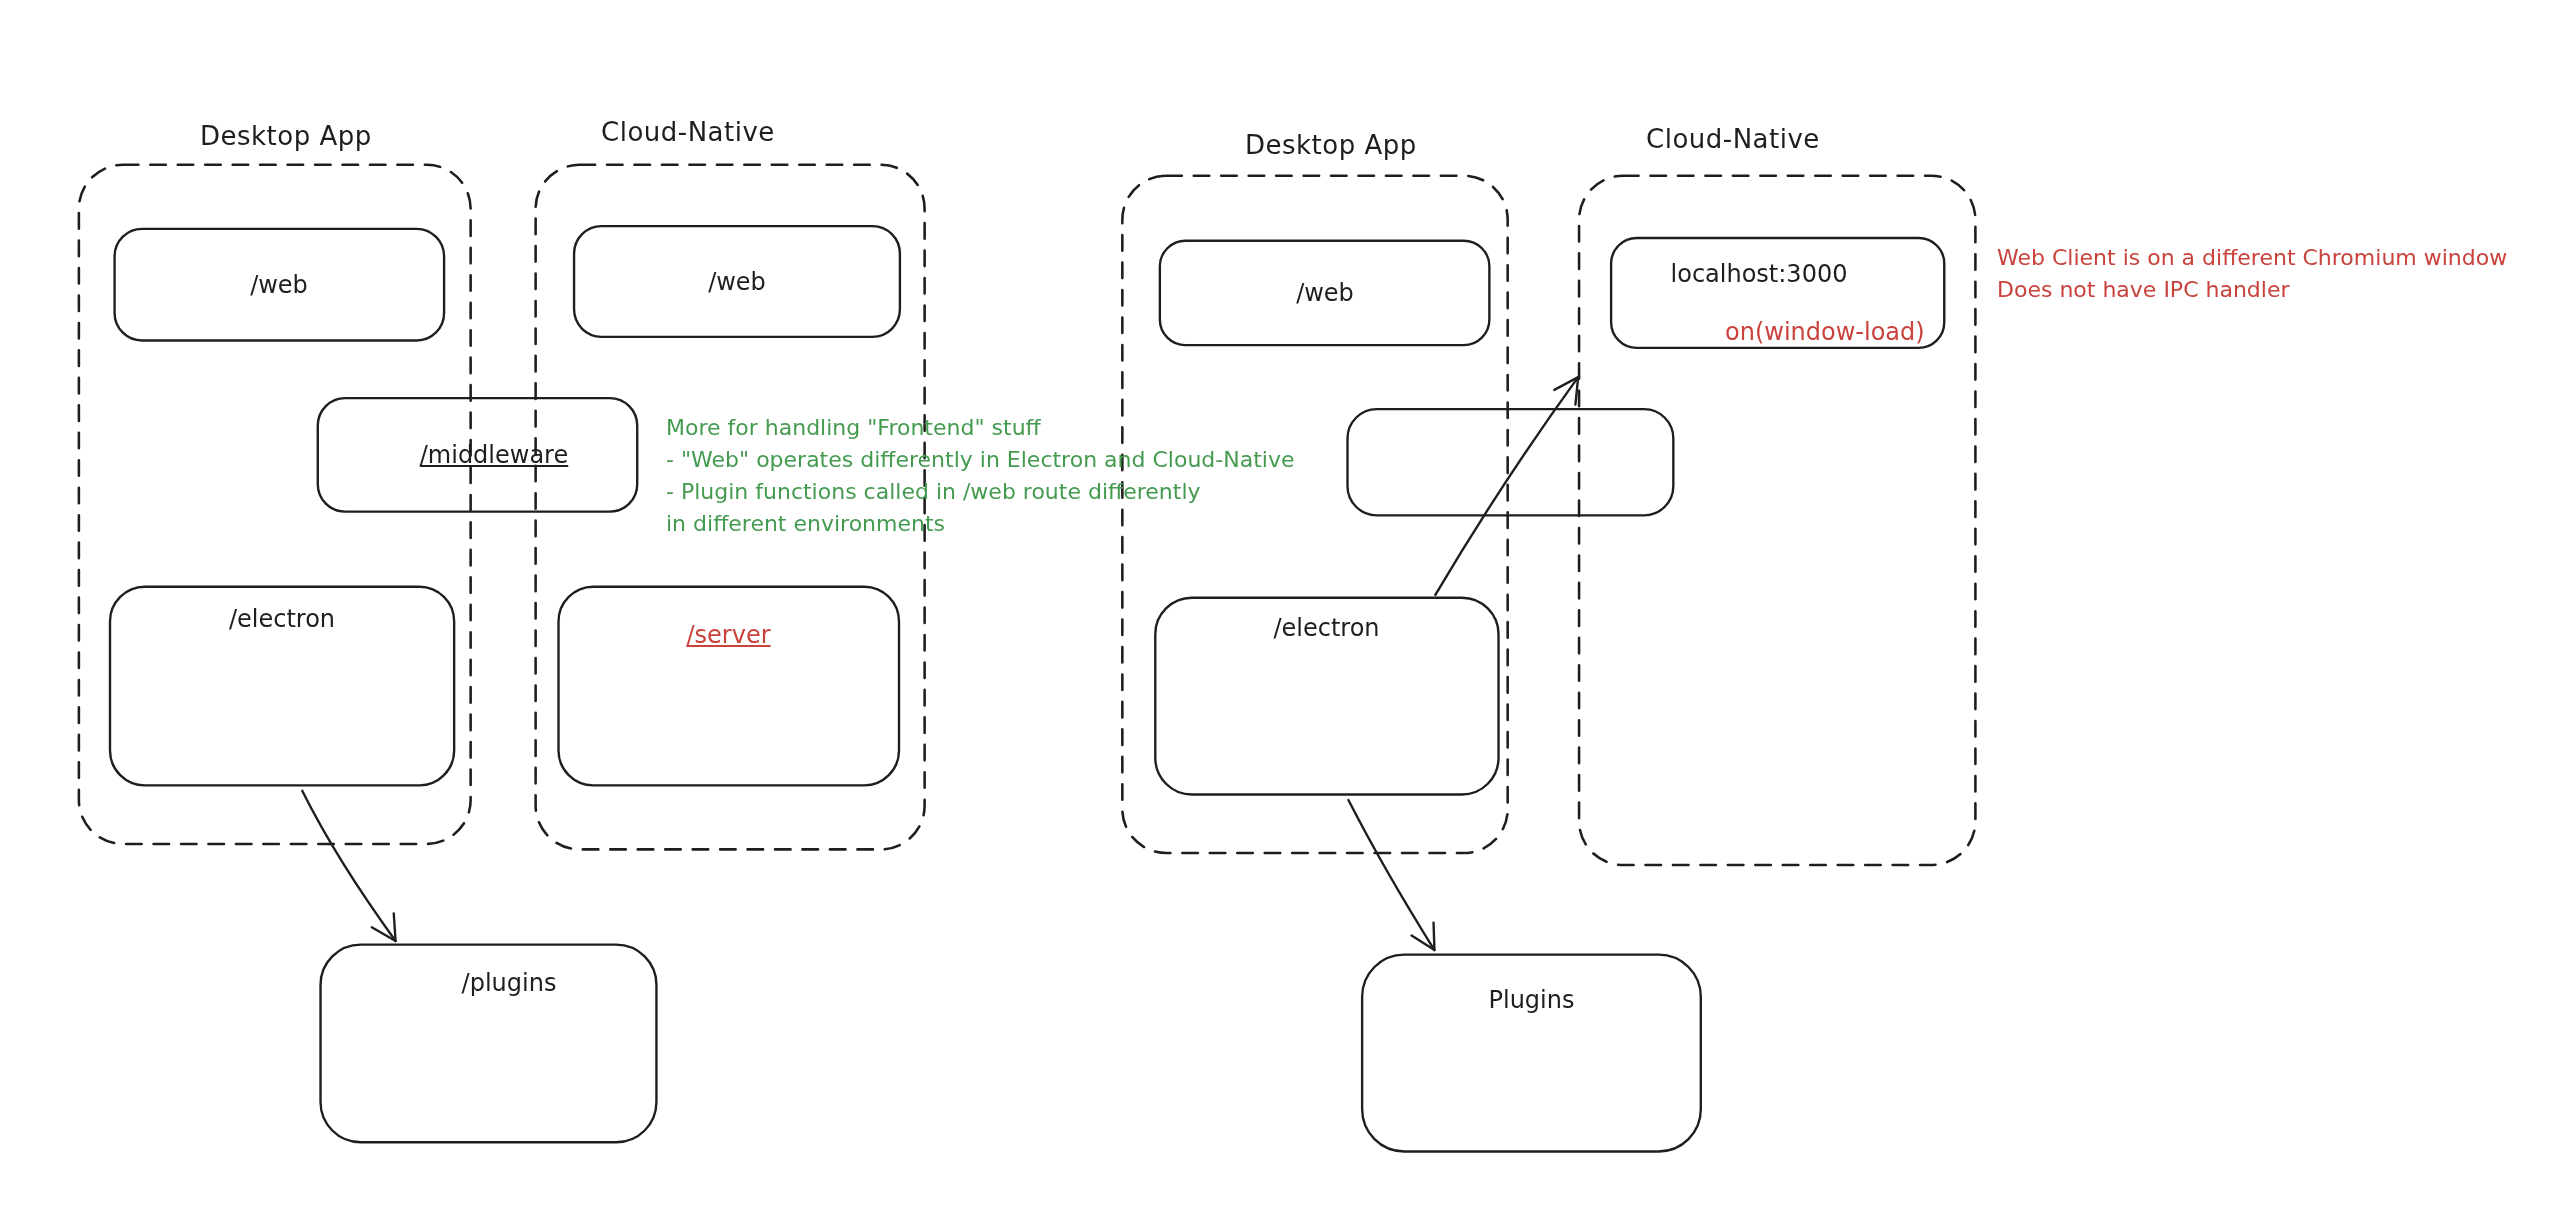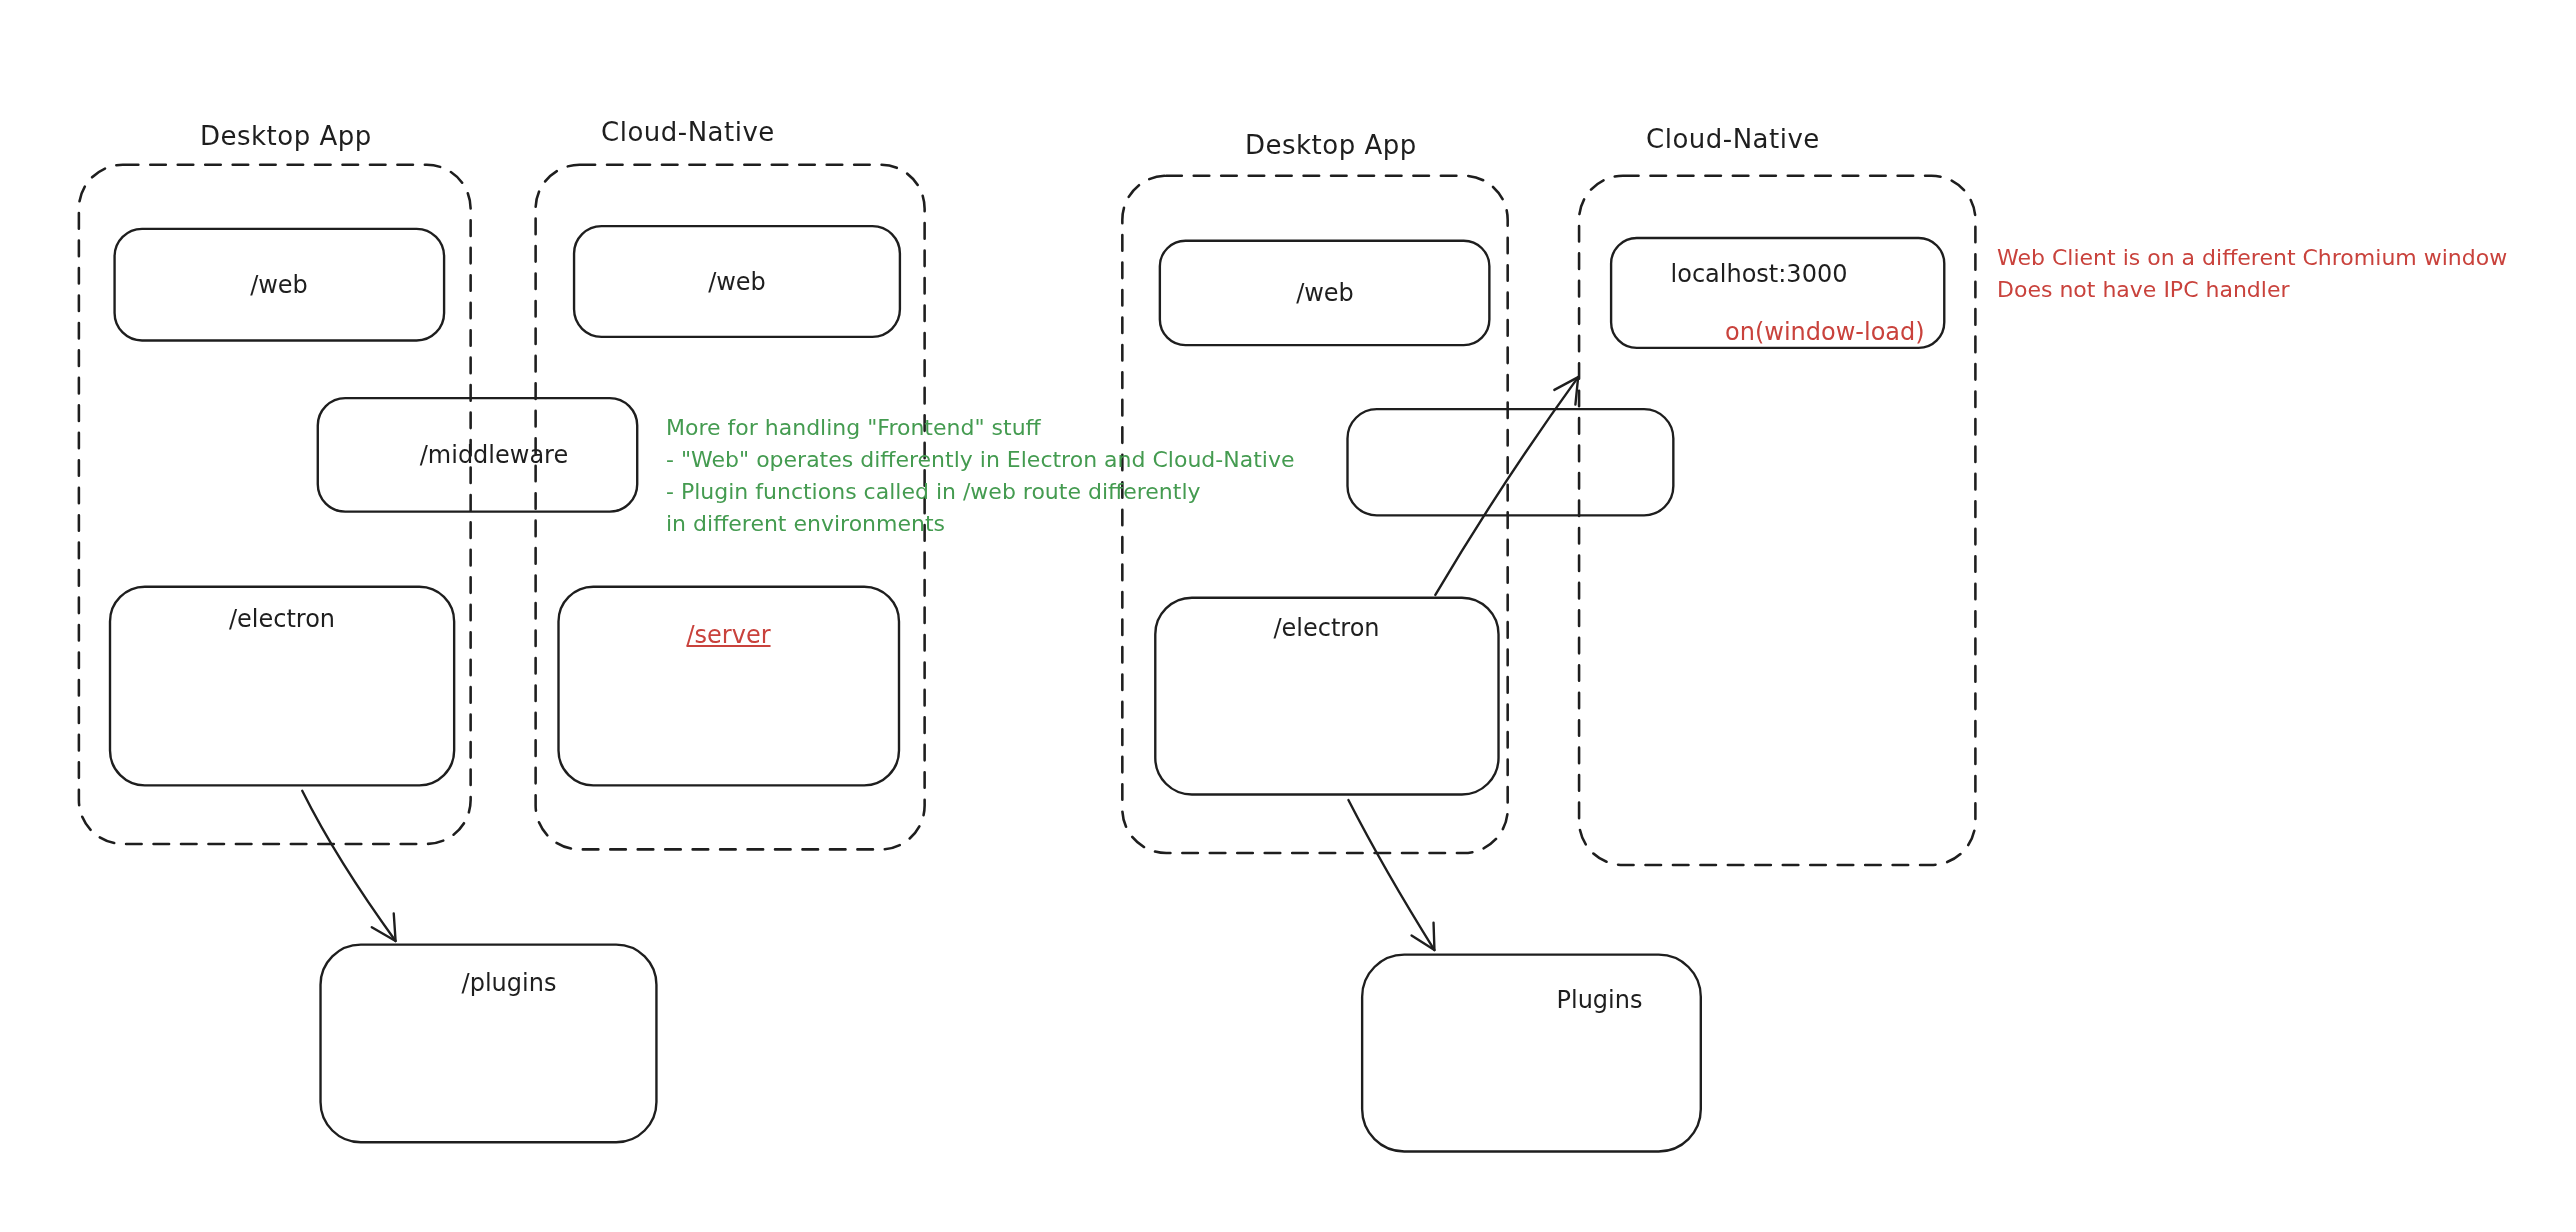--- a/index.html
+++ b/index.html
@@ -68,7 +68,7 @@
 
   <div class="label node-label vcenter" style="left:114px;top:229px;width:330px;height:112px;">/web</div>
   <div class="label node-label vcenter" style="left:574px;top:226px;width:326px;height:111px;">/web</div>
-  <div class="label node-label vcenter" style="left:318px;top:398px;width:352px;height:114px;">/middleware</div>
+  <div class="label node-label vcenter" style="left:318px;top:398px;width:352px;height:114px;text-decoration:underline;">/middleware</div>
   <div class="label node-label tlabel" style="left:110px;top:605px;width:344px;">/electron</div>
   <div class="label node-label tlabel red" style="left:558px;top:605px;width:341px;text-decoration:underline;">/server</div>
   <div class="label node-label tlabel" style="left:320px;top:969px;width:378px;">/plugins</div>

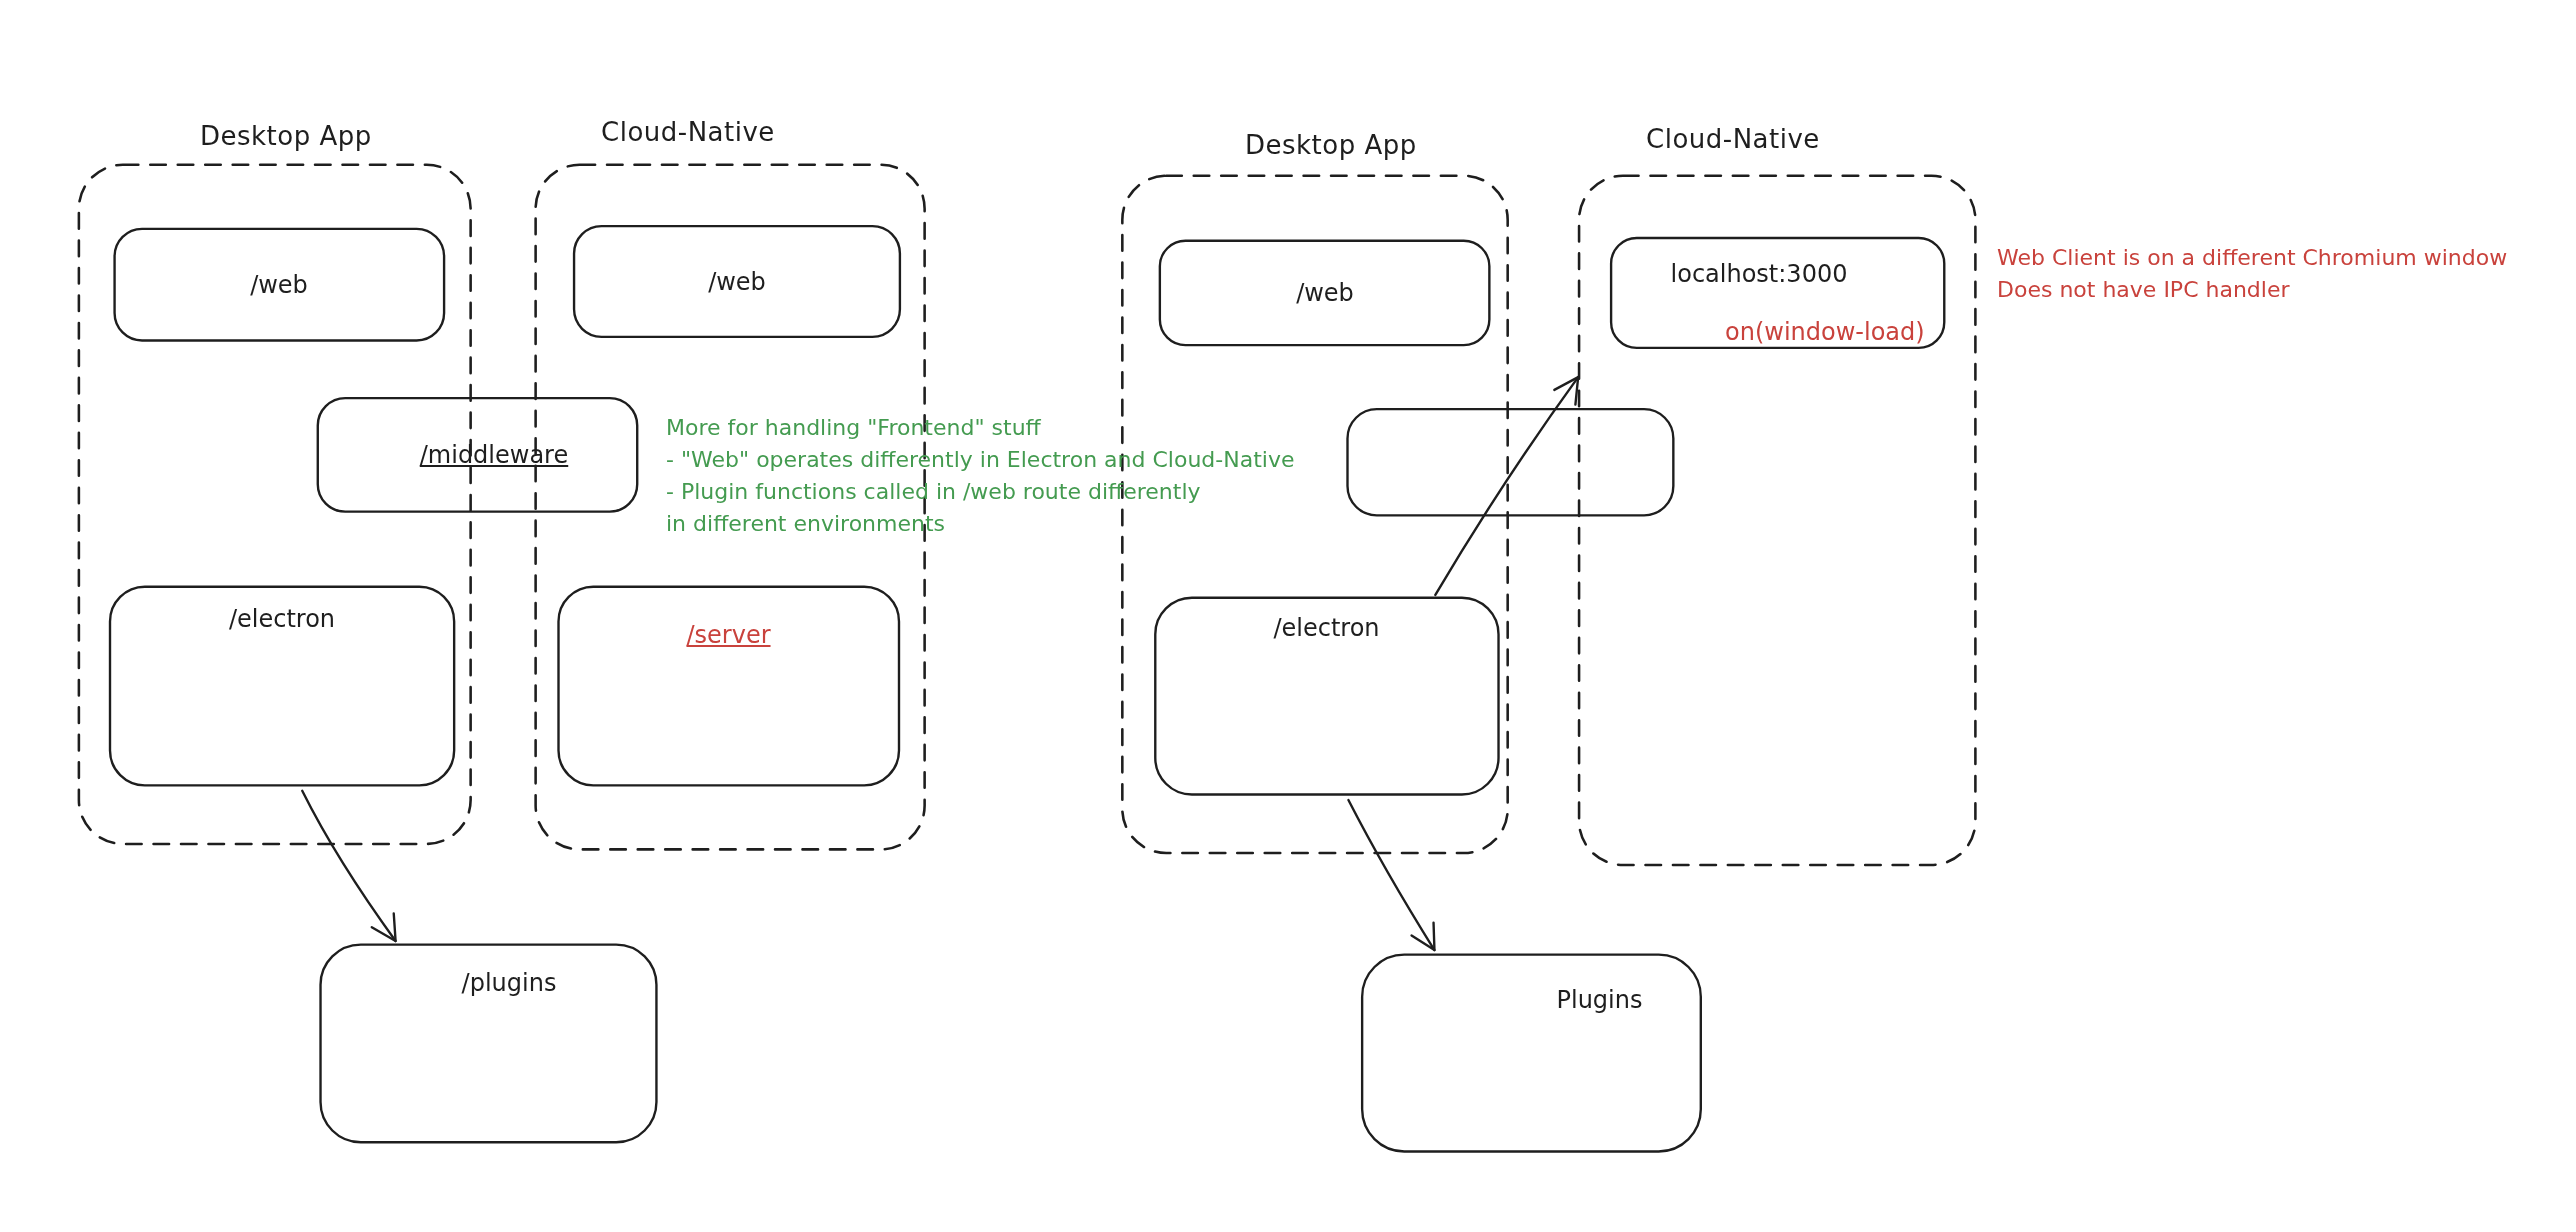--- a/index.html
+++ b/index.html
@@ -76,7 +76,7 @@
   <div class="label node-label tlabel" style="left:1611px;top:260px;width:296px;">localhost:3000</div>
   <div class="label node-label red" style="left:1725px;top:302px;">on(window-load)</div>
   <div class="label node-label tlabel" style="left:1155px;top:614px;width:343px;">/electron</div>
-  <div class="label node-label tlabel" style="left:1430px;top:986px;width:339px;">Plugins</div>
+  <div class="label node-label tlabel" style="left:1362px;top:986px;width:339px;">Plugins</div>
 
   <div class="note note-green" style="left:666px;top:412px;">
     <div>More for handling "Frontend" stuff</div>

